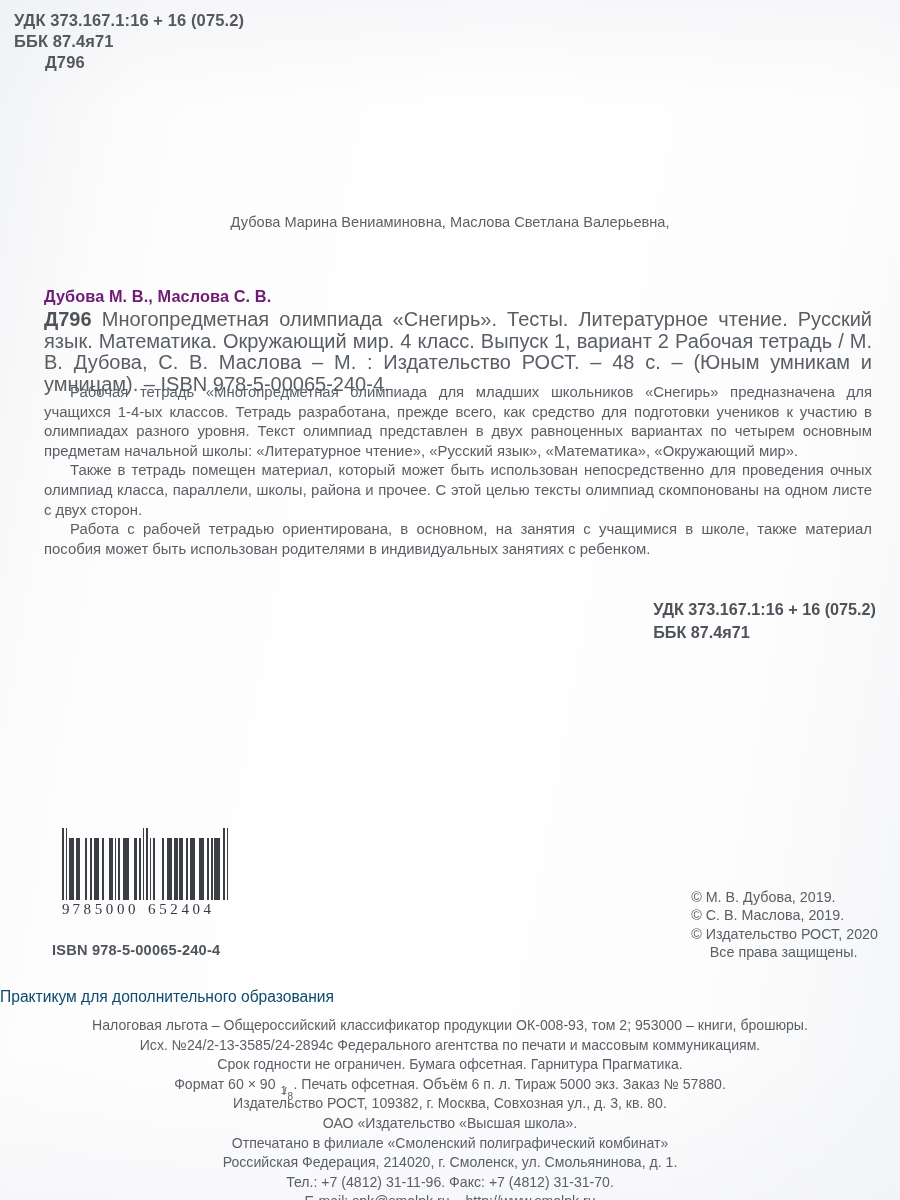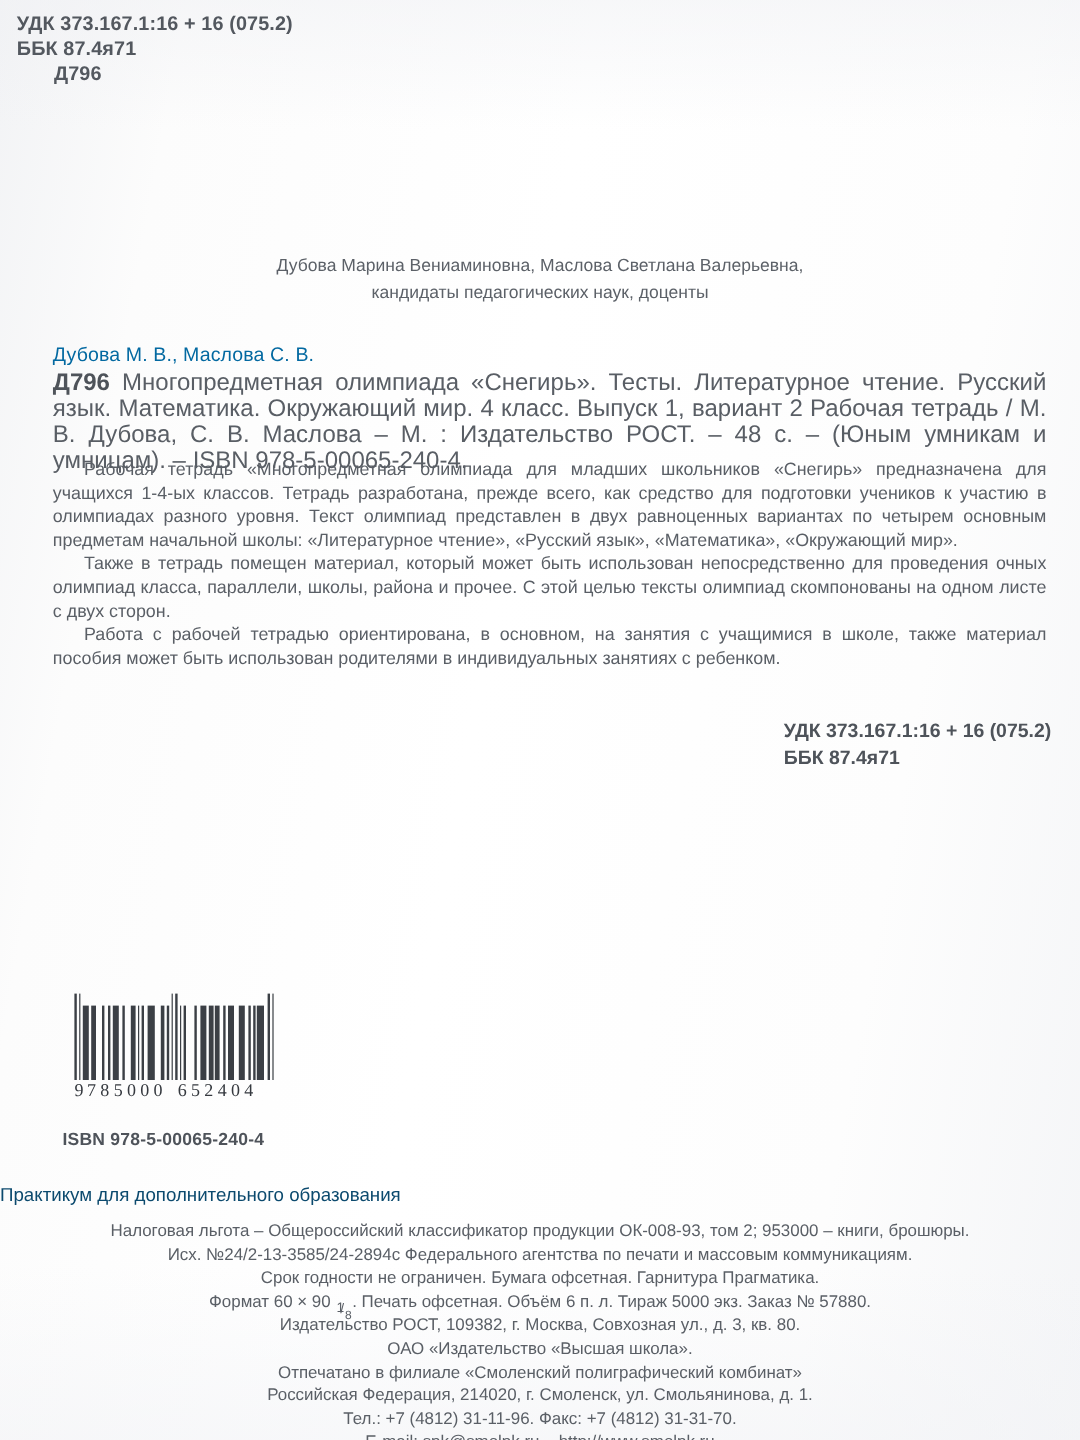--- a/index.html
+++ b/index.html
@@ -243,7 +243,6 @@
 
   <div class="authors">
     <div>Дубова Марина Вениаминовна, Маслова Светлана Валерьевна,</div>
-    <div>кандидаты педагогических наук, доценты</div>
   </div>
 
   <div class="biblio">

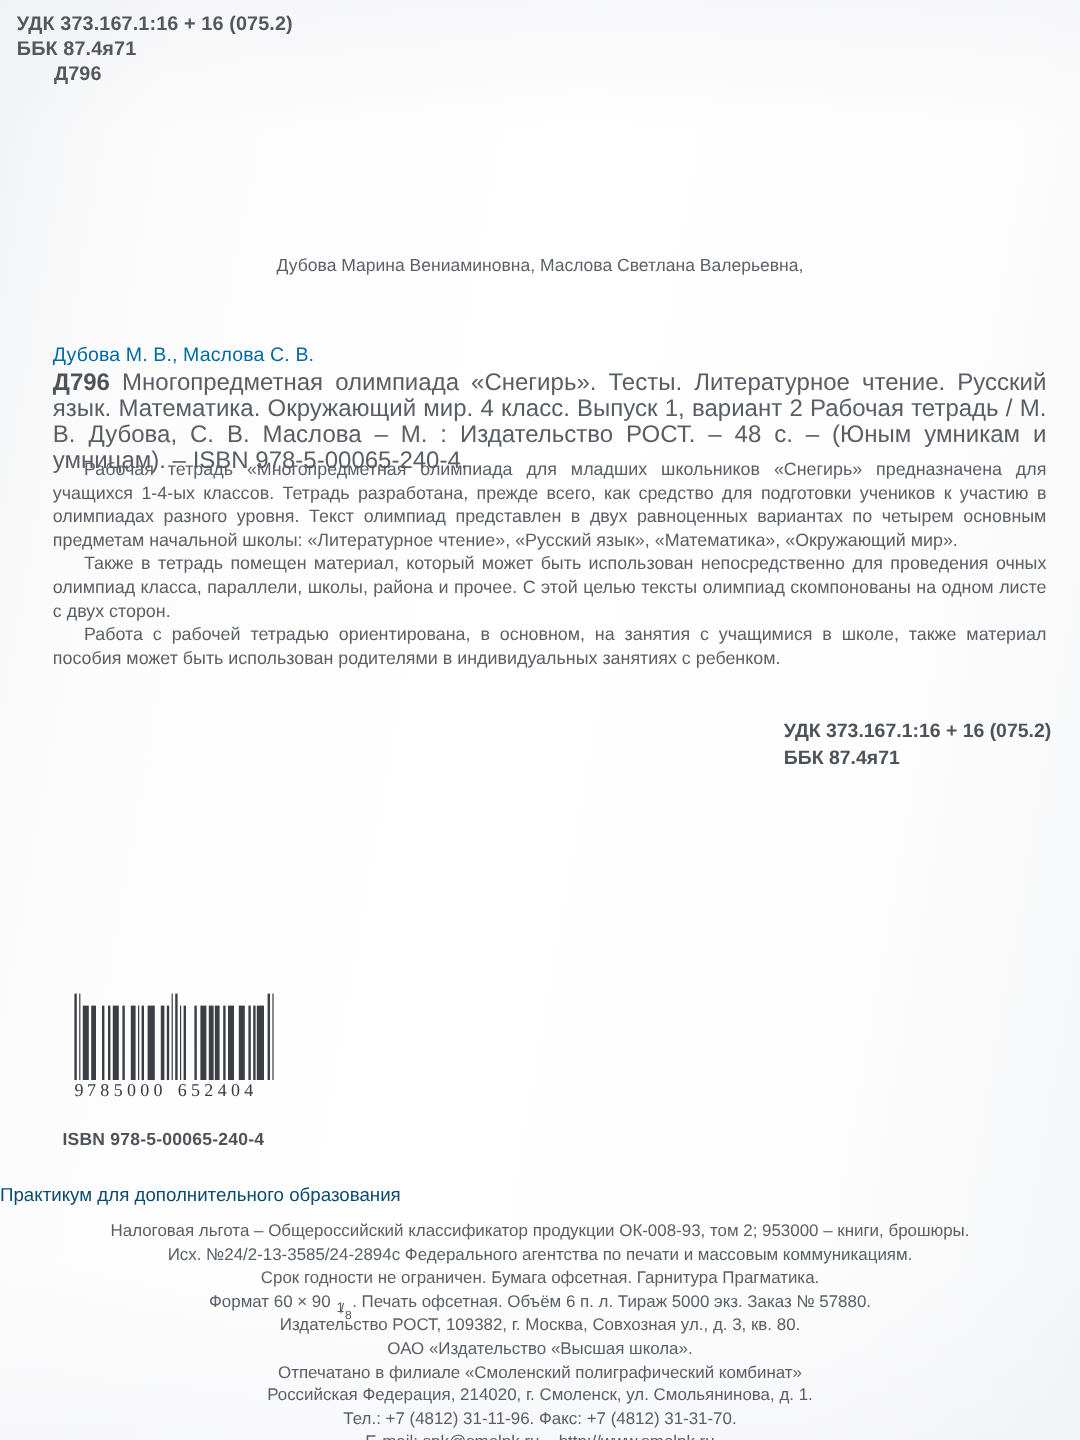--- a/index.html
+++ b/index.html
@@ -72,8 +72,8 @@
   }
   .biblio-authors {
     font-size: 16.3px;
-    font-weight: normal;
-    color: #0369a1;
+    font-weight: bold;
+    color: #701a75;
     letter-spacing: .1px;
     margin-bottom: 3px;
   }

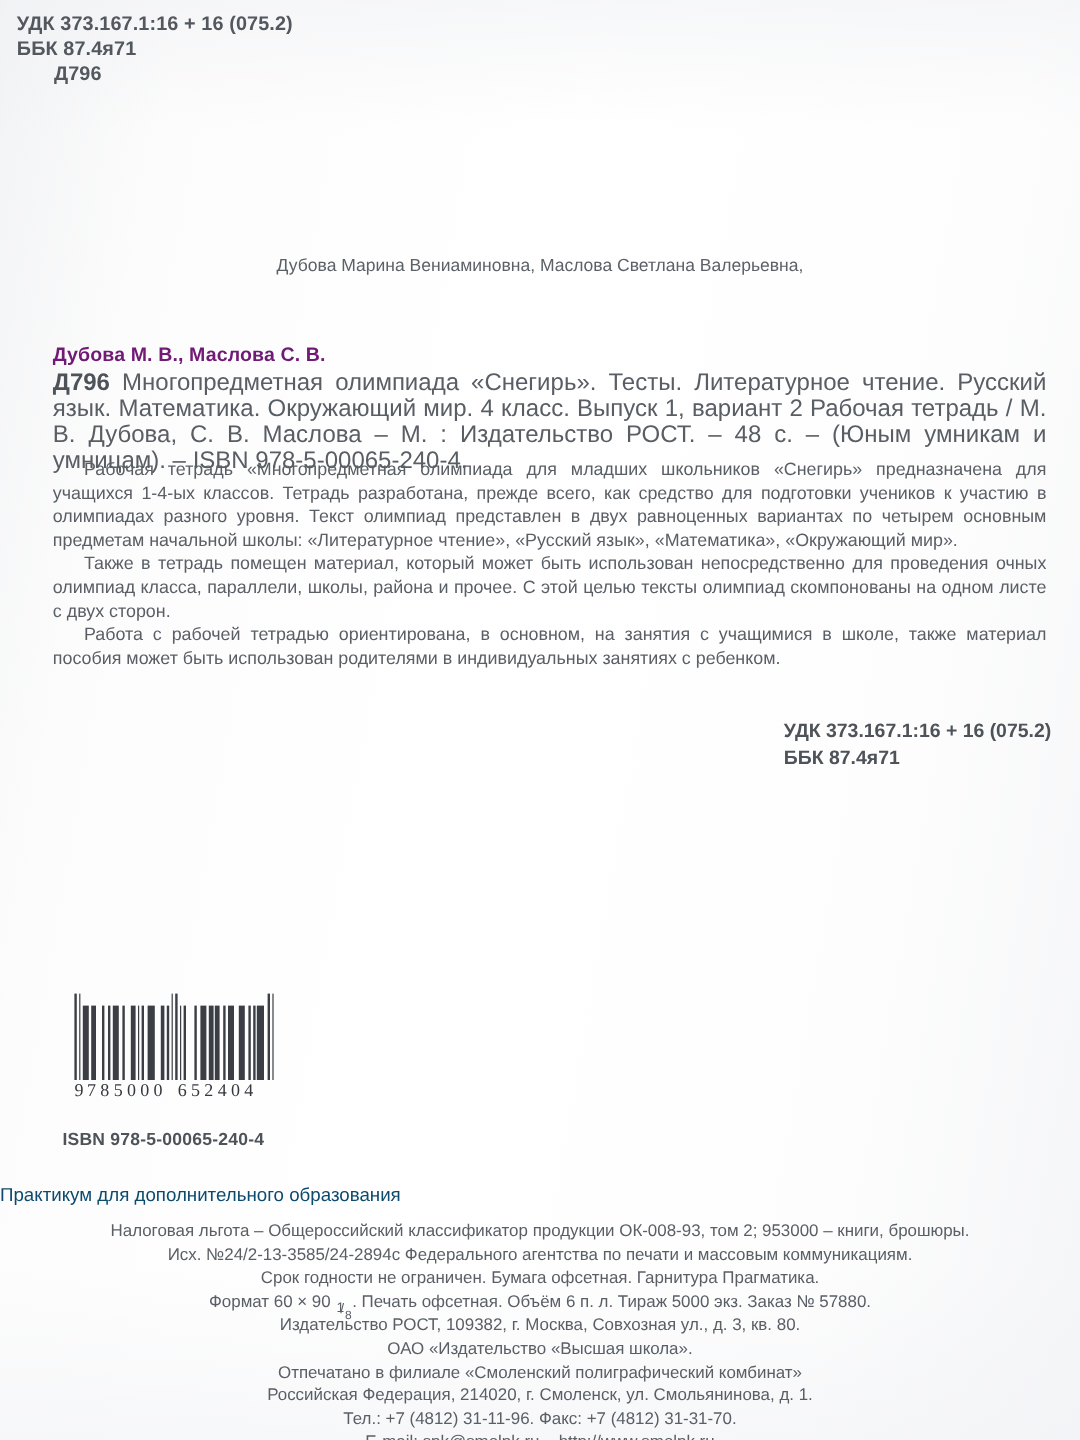--- a/index.html
+++ b/index.html
@@ -331,6 +331,12 @@
   </div>
   <div class="isbn-line">ISBN 978-5-00065-240-4</div>
 
+  <div class="copyright">
+    <div>© М. В. Дубова, 2019.</div>
+    <div>© С. В. Маслова, 2019.</div>
+    <div>© Издательство РОСТ, 2020</div>
+    <div class="rights">Все права защищены.</div>
+  </div>
 
   <div class="imprint-title">Практикум для дополнительного образования</div>
   <div class="imprint">

